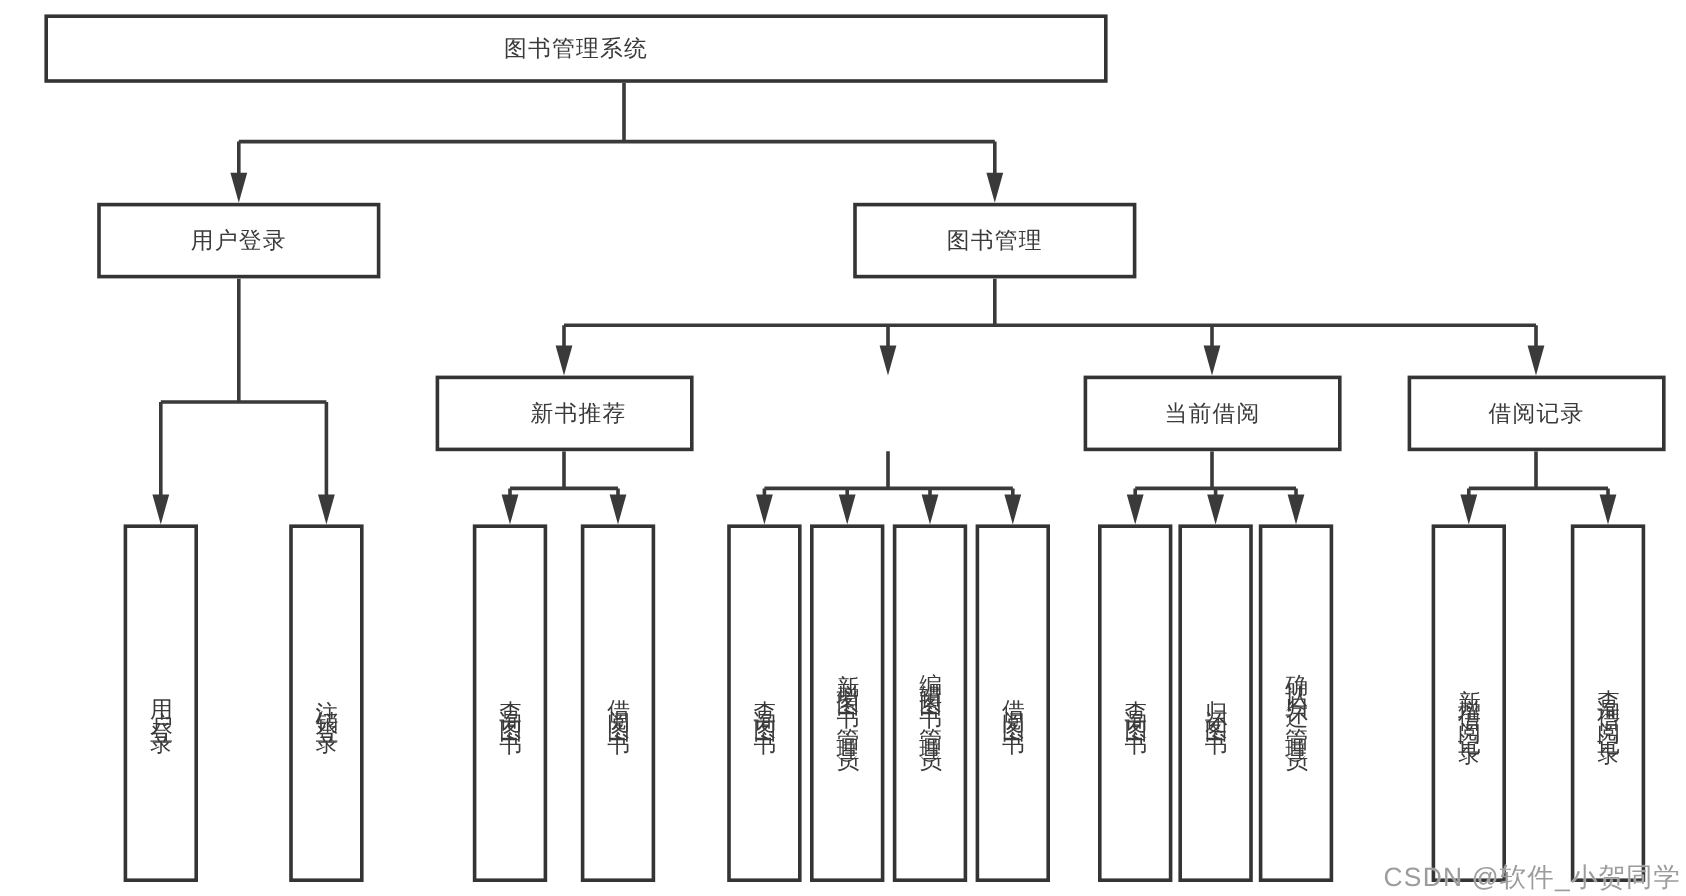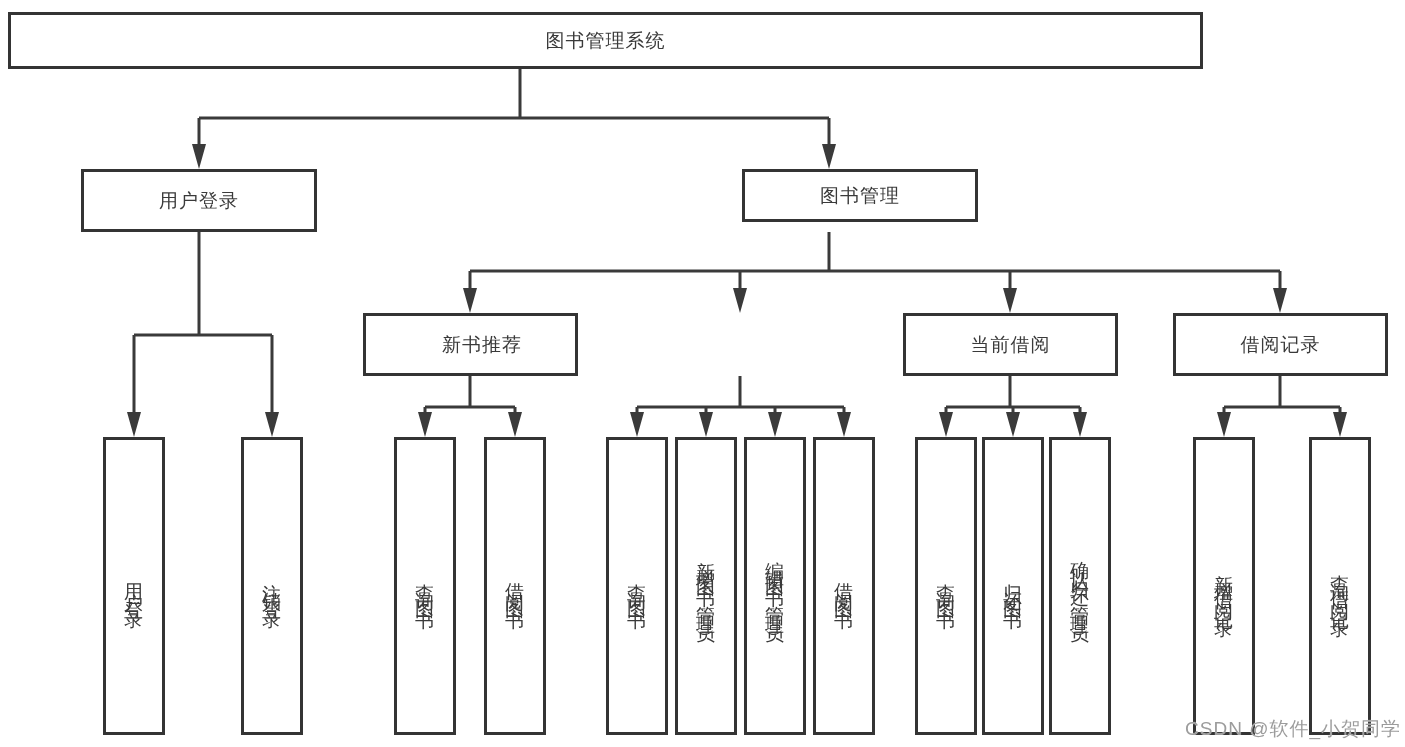--- a/index.html
+++ b/index.html
@@ -87,7 +87,7 @@
       M1217 412 L1231 412 L1224 437 Z  M1333 412 L1347 412 L1340 437 Z"></path>
   </svg>
 
-  <div class="node h" style="left:8px; top:12px; width:1195px; height:57px;font-family:Liberation Mono, monospace;">
+  <div class="node h" style="left:37px; top:12px; width:886px; height:57px;font-family:Liberation Mono, monospace;">
     <span>图书管理系统</span>
   </div>
 

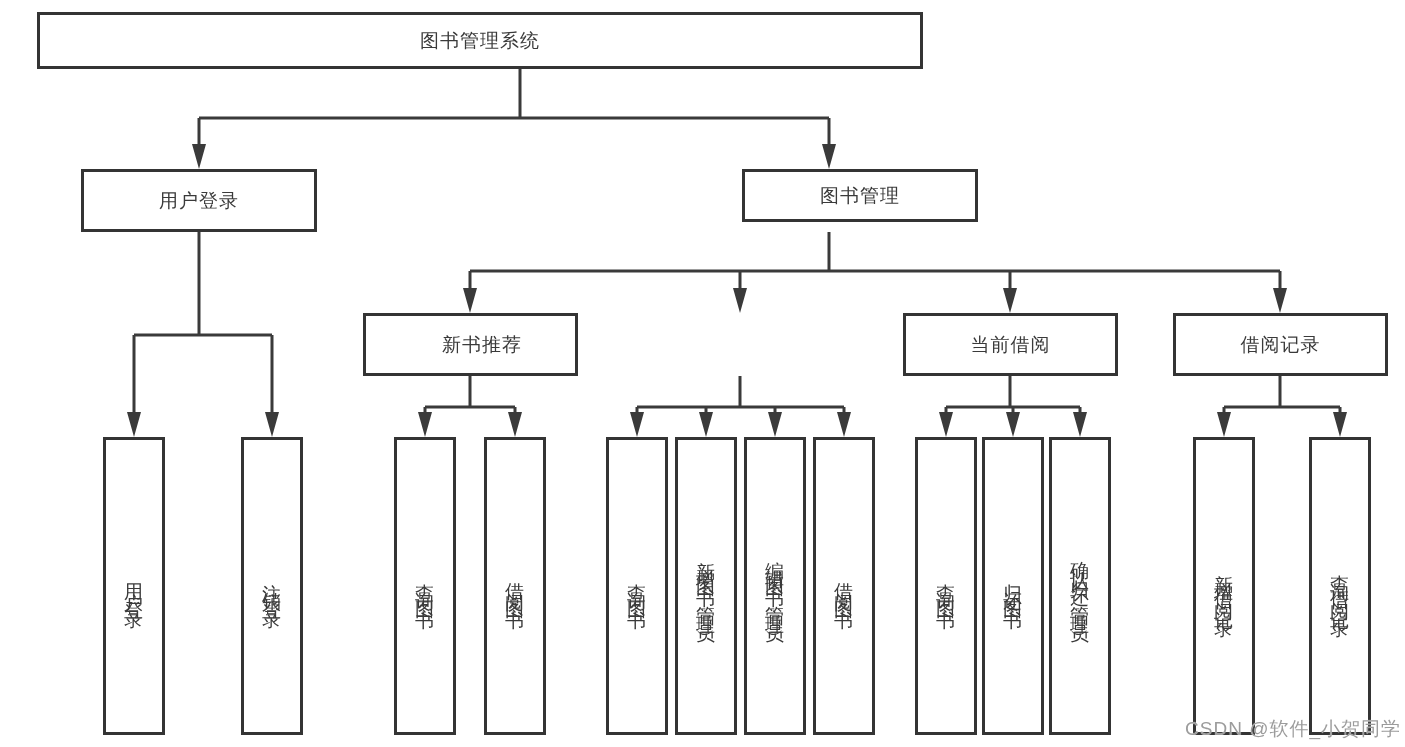--- a/index.html
+++ b/index.html
@@ -94,7 +94,7 @@
   <div class="node h" style="left:81px; top:169px; width:236px; height:63px;">
     <span>用户登录</span>
   </div>
-  <div class="node h" style="left:742px; top:169px; width:236px; height:53px;">
+  <div class="node h" style="left:711px; top:169px; width:236px; height:63px;">
     <span>图书管理</span>
   </div>
 

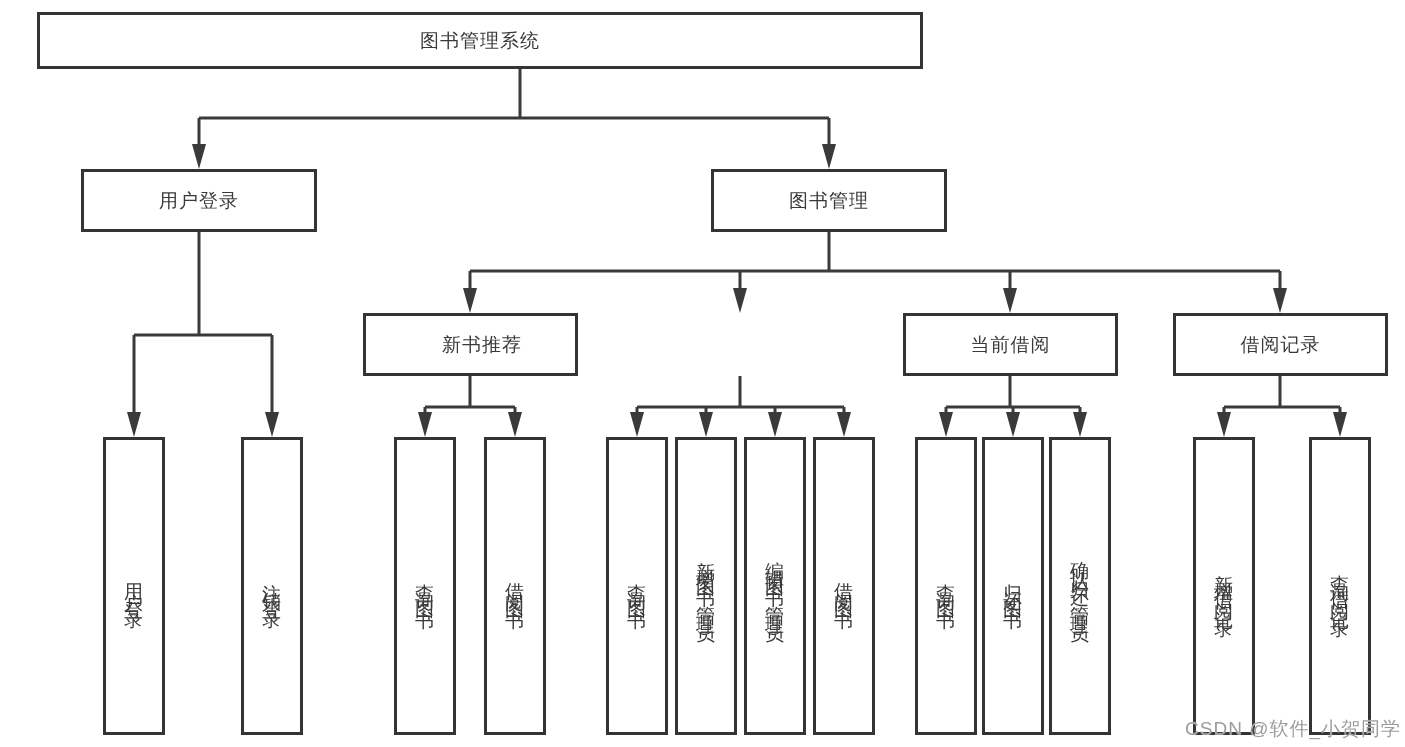--- a/index.html
+++ b/index.html
@@ -56,7 +56,7 @@
     position: absolute;
     top: 716px;
     right: 4px;
-    font-size: 19px;
+    font-size: 22px;
     color: #9c9c9c;
     letter-spacing: 1px;
     text-shadow: 0 0 1px #ffffff;

